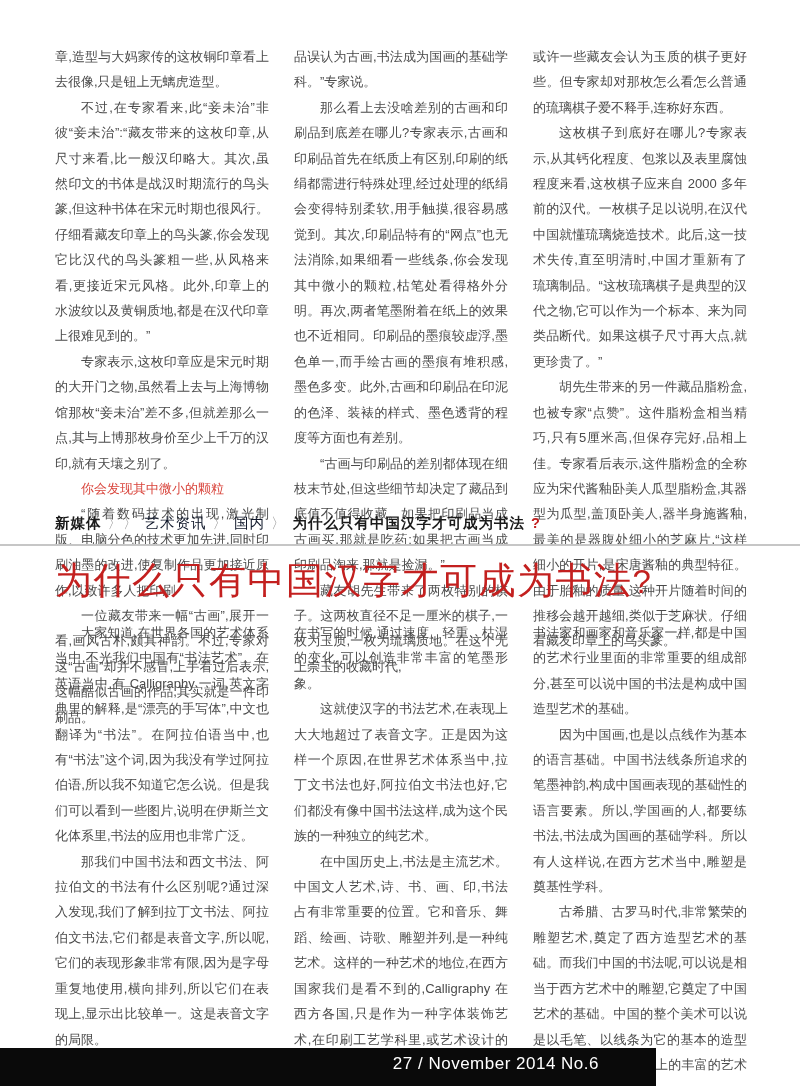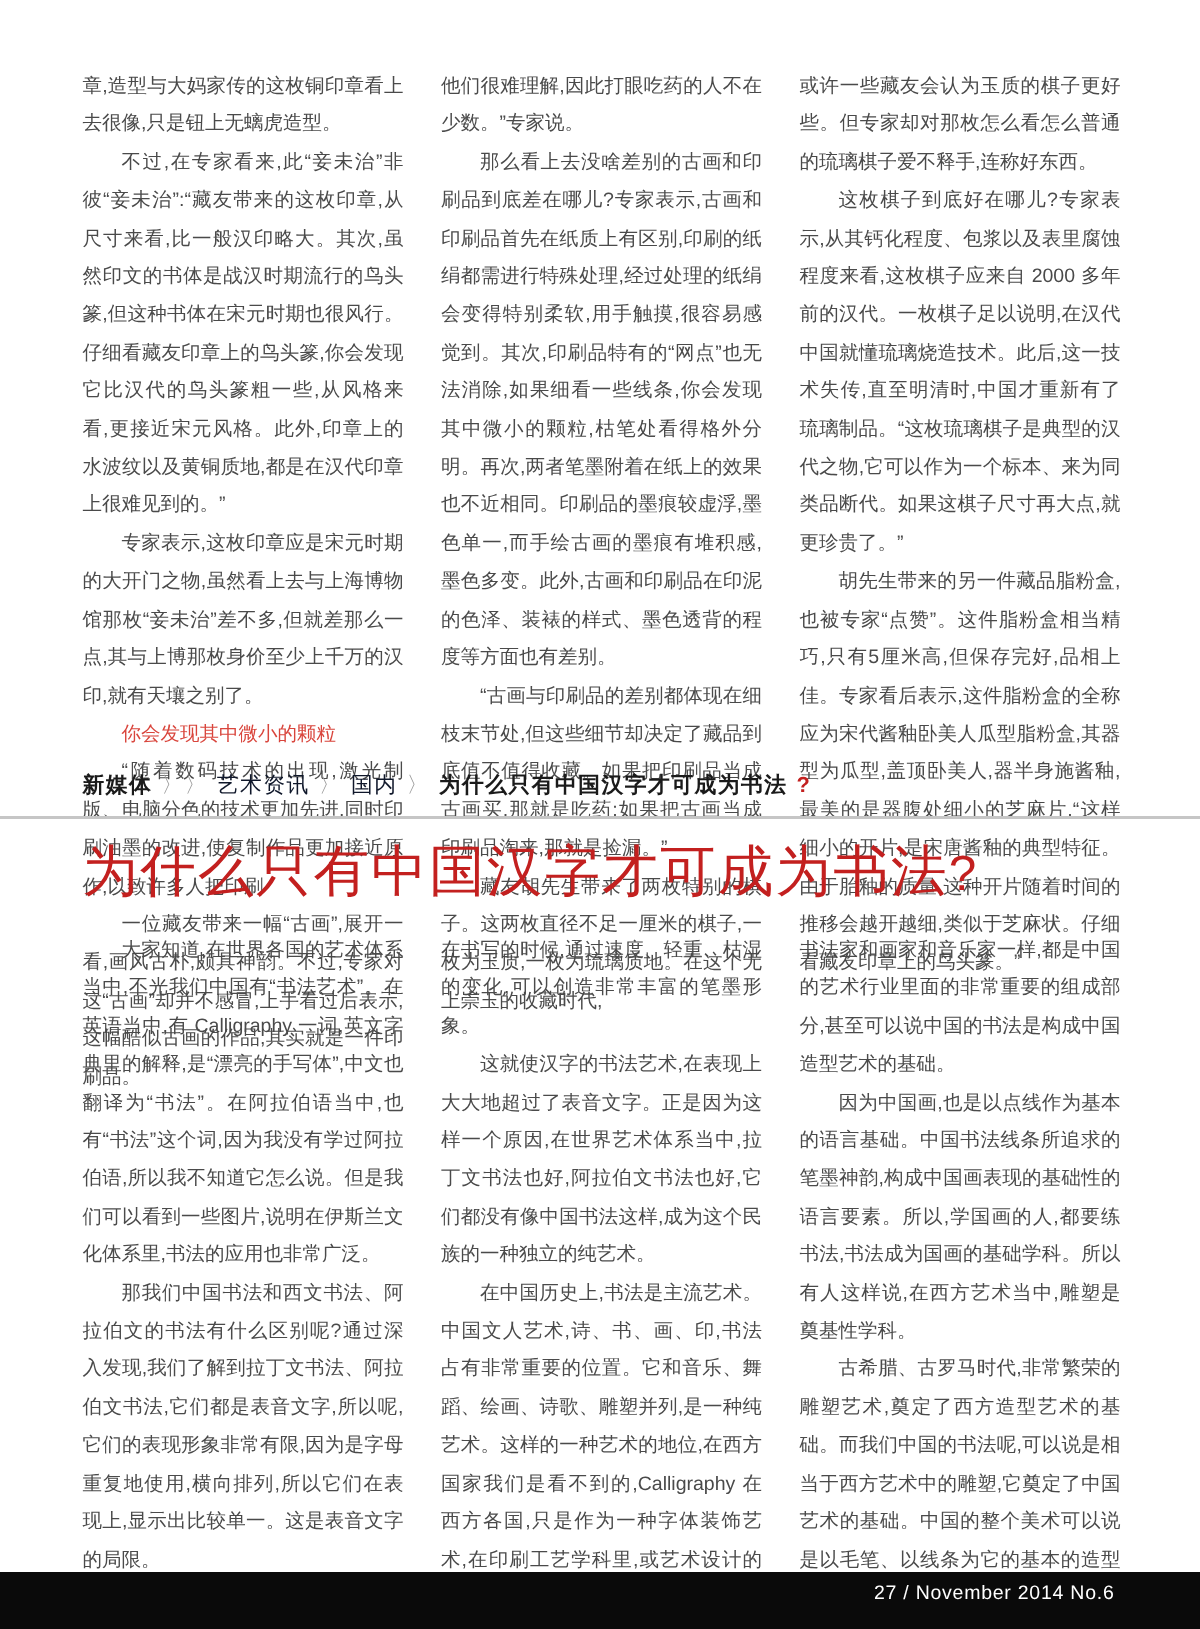--- a/index.html
+++ b/index.html
@@ -92,7 +92,7 @@
         <p class="indent">一位藏友带来一幅“古画”,展开一看,画风古朴,颇具神韵。不过,专家对这“古画”却并不感冒,上手看过后表示,这幅酷似古画的作品,其实就是一件印刷品。</p>
       </div>
     <div class="col">
-        <p class="first">他们很难理解,因此打眼吃药的人不在少数。”专家说。</p>
+        <p class="first">品误认为古画,书法成为国画的基础学科。”专家说。</p>
         <p class="indent">那么看上去没啥差别的古画和印刷品到底差在哪儿?专家表示,古画和印刷品首先在纸质上有区别,印刷的纸绢都需进行特殊处理,经过处理的纸绢会变得特别柔软,用手触摸,很容易感觉到。其次,印刷品特有的“网点”也无法消除,如果细看一些线条,你会发现其中微小的颗粒,枯笔处看得格外分明。再次,两者笔墨附着在纸上的效果也不近相同。印刷品的墨痕较虚浮,墨色单一,而手绘古画的墨痕有堆积感,墨色多变。此外,古画和印刷品在印泥的色泽、装裱的样式、墨色透背的程度等方面也有差别。</p>
         <p class="indent">“古画与印刷品的差别都体现在细枝末节处,但这些细节却决定了藏品到底值不值得收藏。如果把印刷品当成古画买,那就是吃药;如果把古画当成印刷品淘来,那就是捡漏。”</p>
         <p class="indent">藏友胡先生带来了两枚特别的棋子。这两枚直径不足一厘米的棋子,一枚为玉质,一枚为琉璃质地。在这个无上崇玉的收藏时代,</p>

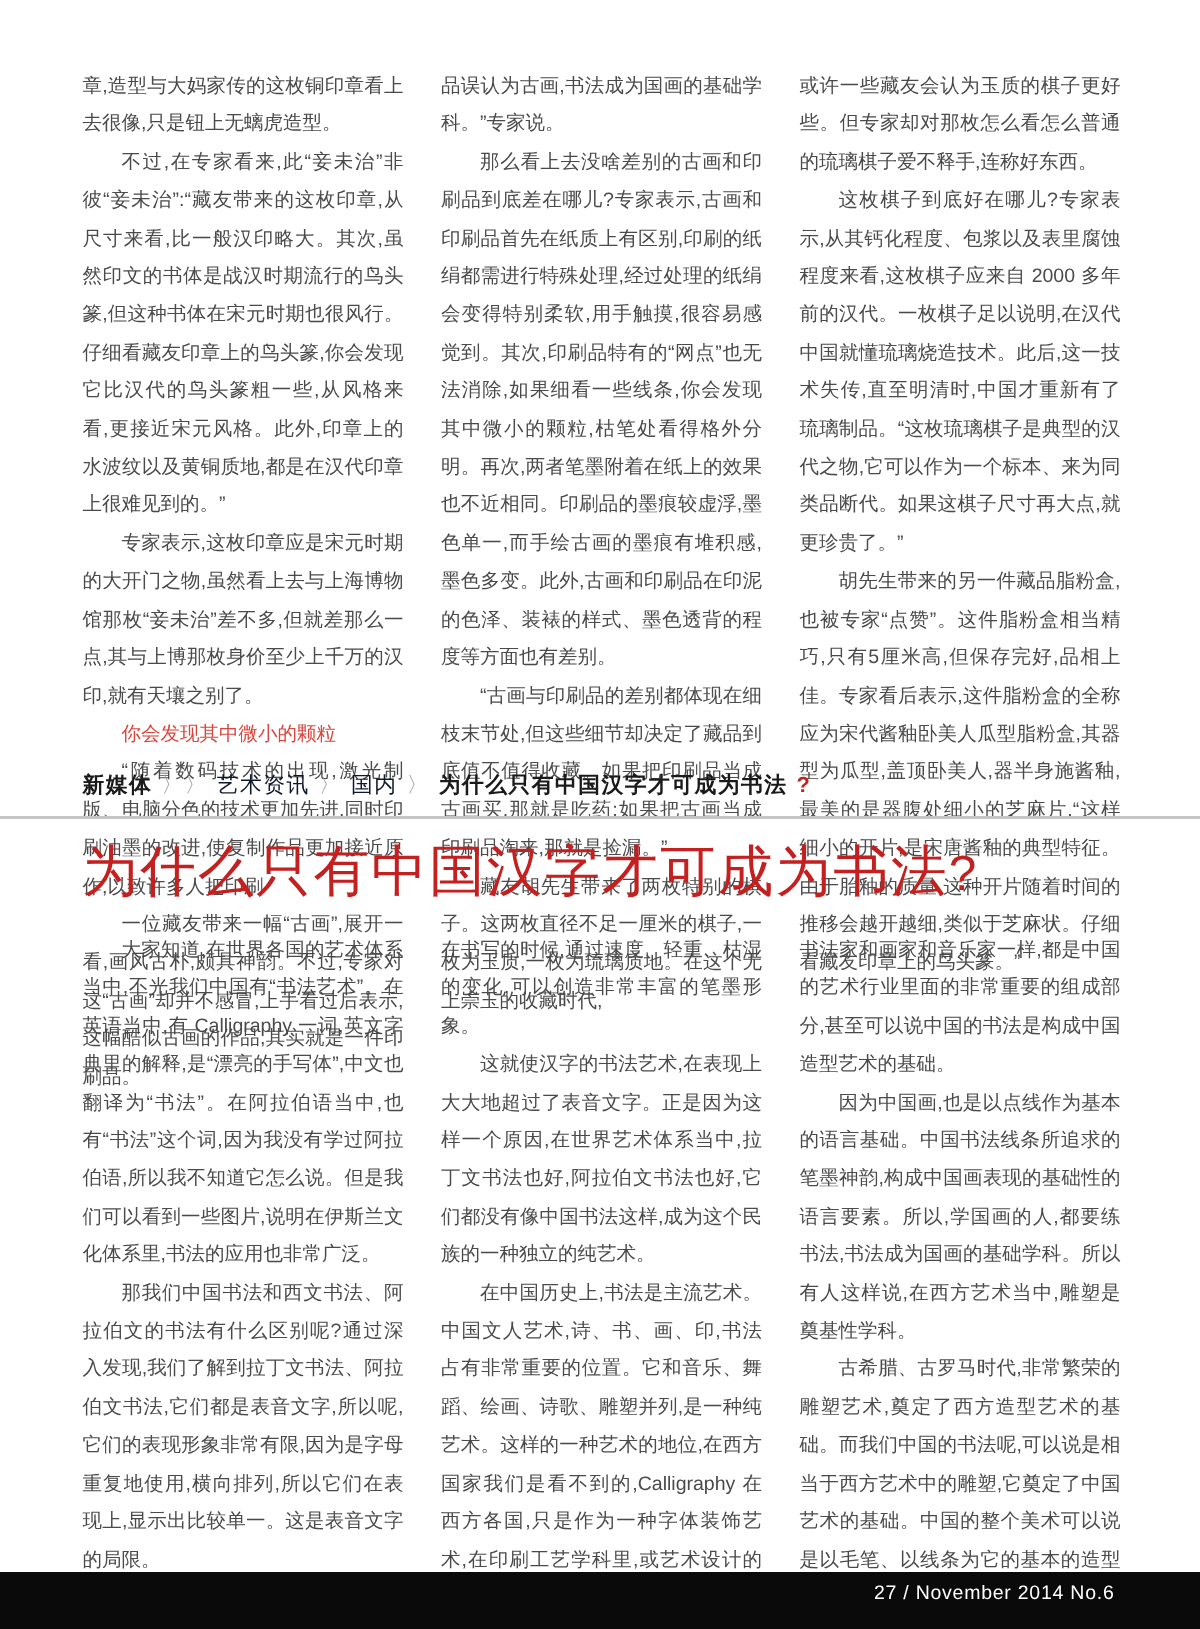--- a/index.html
+++ b/index.html
@@ -68,10 +68,10 @@
   .footer-bar {
     position: absolute;
     left: 0; bottom: 0;
-    width: 800px; height: 38px;
+    width: 656px; height: 38px;
     background: #0a0a0a;
     color: #ffffff;
-    font-size: 13px;
+    font-size: 17px;
     text-align: right;
     padding: 6px 57px 0 0;
     letter-spacing: 0.5px;

